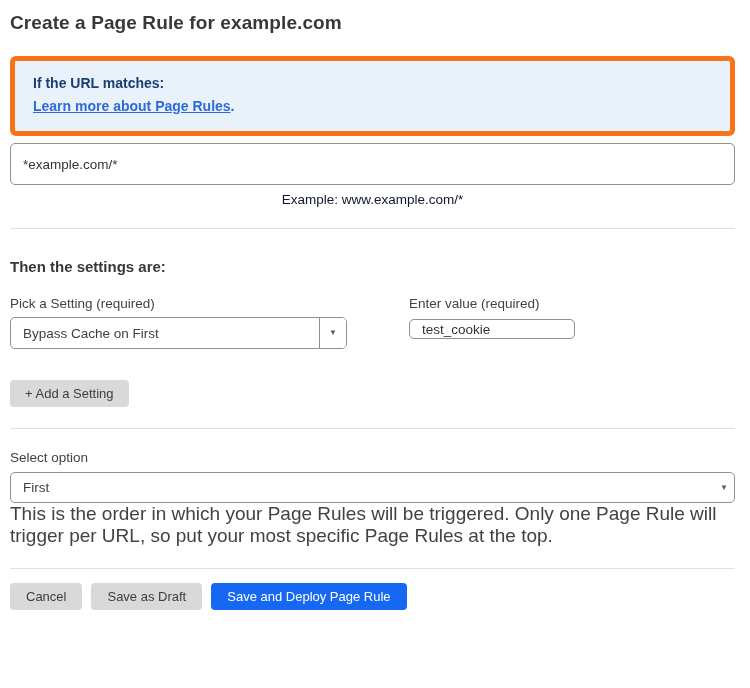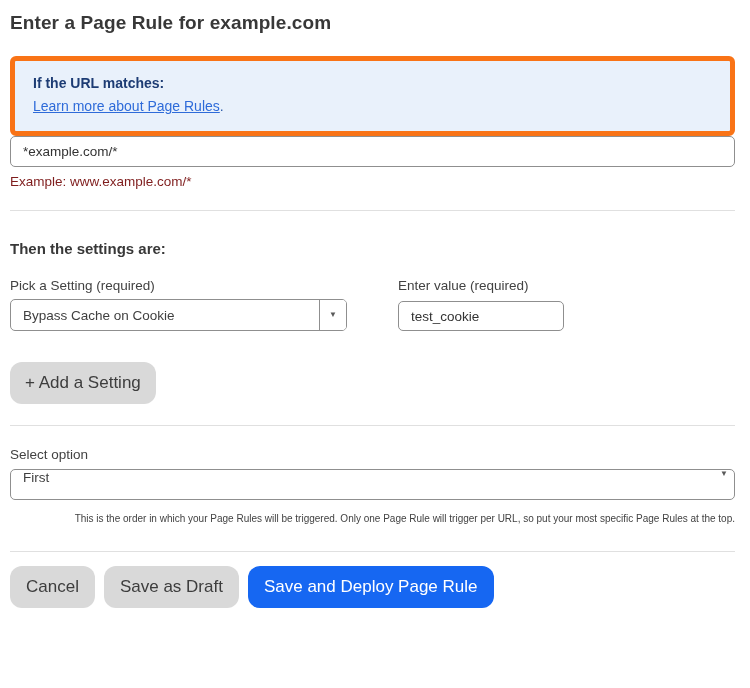--- a/index.html
+++ b/index.html
@@ -105,7 +105,7 @@
 
 <div class="container">
 
-  <h1 class="page-title">Enter a Page Rule for example.com</h1>
+  <h1 class="page-title">Create a Page Rule for example.com</h1>
 
   <div class="info-box">
     <div class="info-heading">If the URL matches:</div>

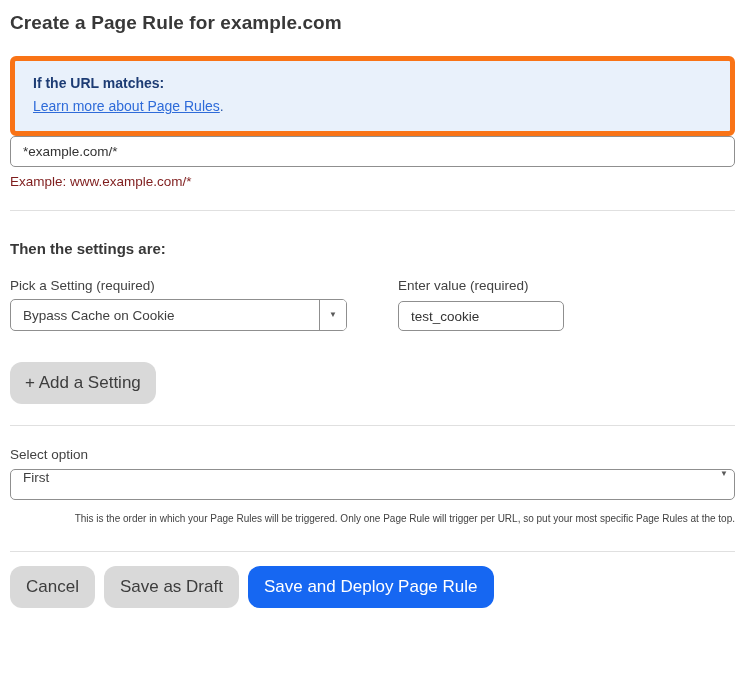--- a/index.html
+++ b/index.html
@@ -29,7 +29,7 @@
   }
   .info-heading { font-weight: bold; color: #1d3c74; }
   .info-body { color: #2d5cab; }
-  .info-link-line { color: #2d5cab; }
+  .info-link-line { color: #2d5cab; font-weight: bold; }
   .info-link { color: #2e6bd9; text-decoration: underline; cursor: pointer; }
 
   

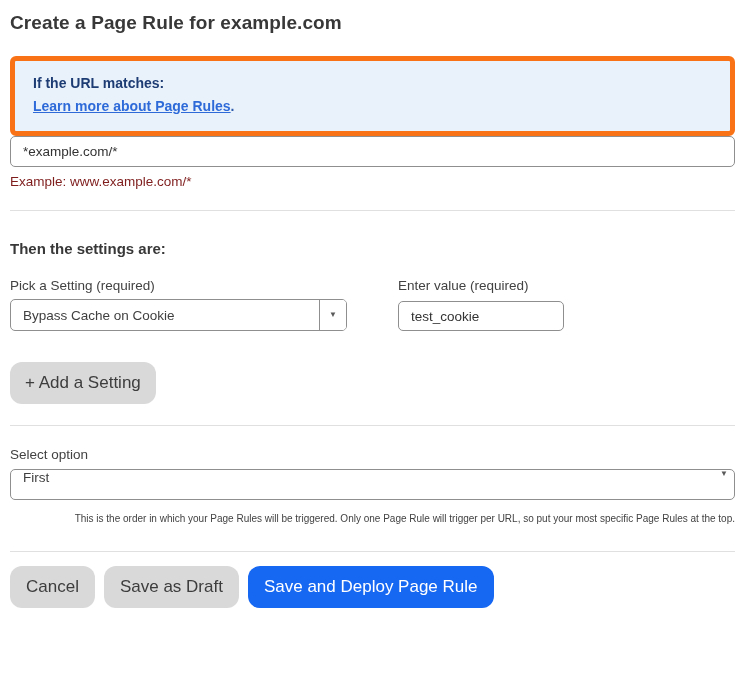--- a/index.html
+++ b/index.html
@@ -35,7 +35,8 @@
   
   .field-label { margin-top: 21px; font-size: 13.5px; color: #424242; }
   .text-input {
-    display: block; width: 100%; height: 31px;
+    display: block; width: 100%; height: 42px;
+    margin-top: 7px;
     border: 1px solid #8f8f8f; border-radius: 5px;
     padding: 0 12px; font-size: 13.5px; color: #333333;
     font-family: "Liberation Sans", sans-serif;

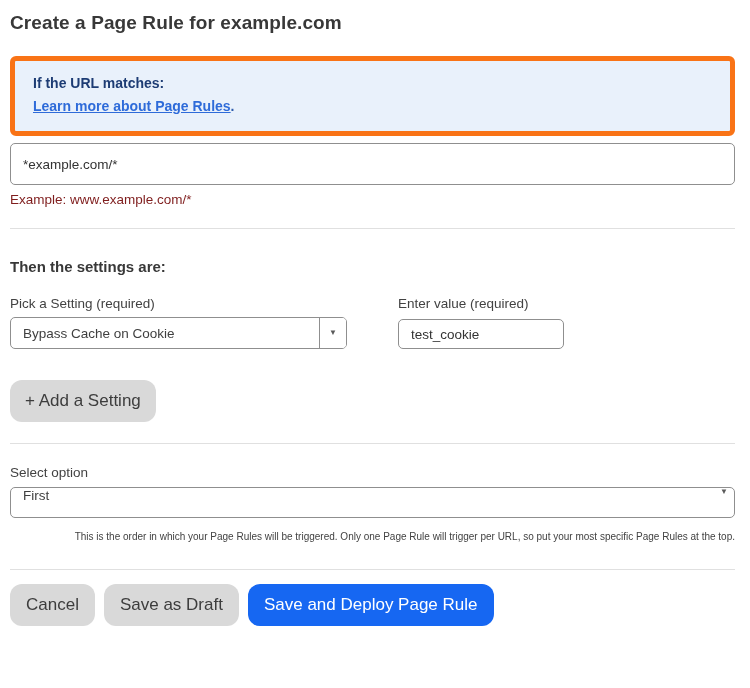--- a/index.html
+++ b/index.html
@@ -42,7 +42,7 @@
     font-family: "Liberation Sans", sans-serif;
     background: #ffffff; outline: none;
   }
-  .helper-text { margin-top: 7px; font-size: 13.5px; color: #7f1d1d; }
+  .helper-text { margin-top: 7px; font-size: 13.5px; color: #0f172a; text-align: center; }
 
   .divider { border: none; border-top: 1px solid #e0e0e0; margin-top: 21px; }
 

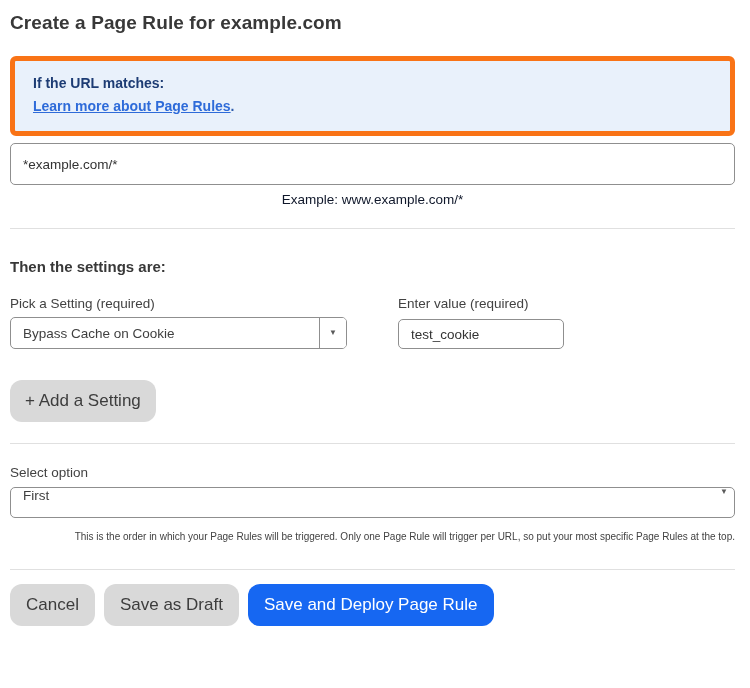--- a/index.html
+++ b/index.html
@@ -51,7 +51,7 @@
   
   .settings-row { display: flex; align-items: flex-start; gap: 24px; }
   .settings-col-left { width: 337px; }
-  .settings-col-right { margin-left: 27px; margin-top: 7px; }
+  .settings-col-right { margin-left: 38px; margin-top: 7px; }
   .settings-col-right .field-label { margin-top: 14px; }
   .value-input { width: 166px; margin-top: 8px; height: 30px; }
 

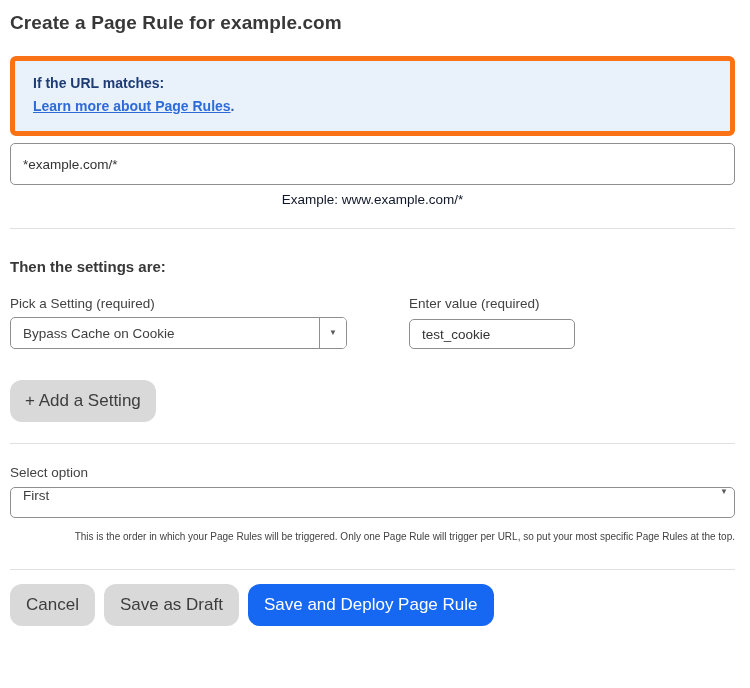--- a/index.html
+++ b/index.html
@@ -124,7 +124,7 @@
     <div class="settings-col-left">
       <div class="field-label">Pick a Setting (required)</div>
       <div class="select-box">
-        <div class="select-value">Bypass Cache on Cookie</div>
+        <div class="select-value">Bypass Cache on First</div>
         <div class="arrow-cell">
           <span class="arrow-glyph">▼</span>
         </div>

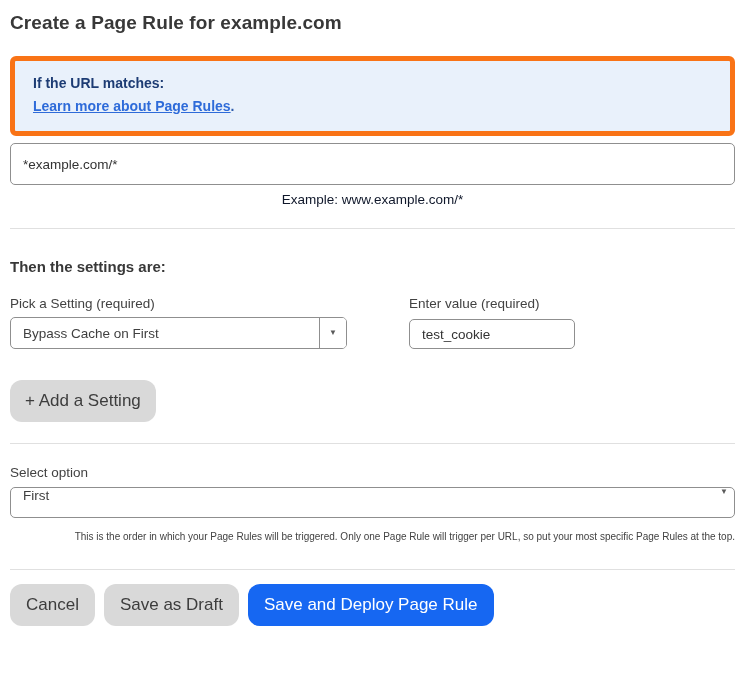--- a/index.html
+++ b/index.html
@@ -53,7 +53,7 @@
   .settings-col-left { width: 337px; }
   .settings-col-right { margin-left: 38px; margin-top: 7px; }
   .settings-col-right .field-label { margin-top: 14px; }
-  .value-input { width: 166px; margin-top: 8px; height: 30px; }
+  .value-input { width: 166px; margin-top: 8px; height: 20px; }
 
   
   .select-box {

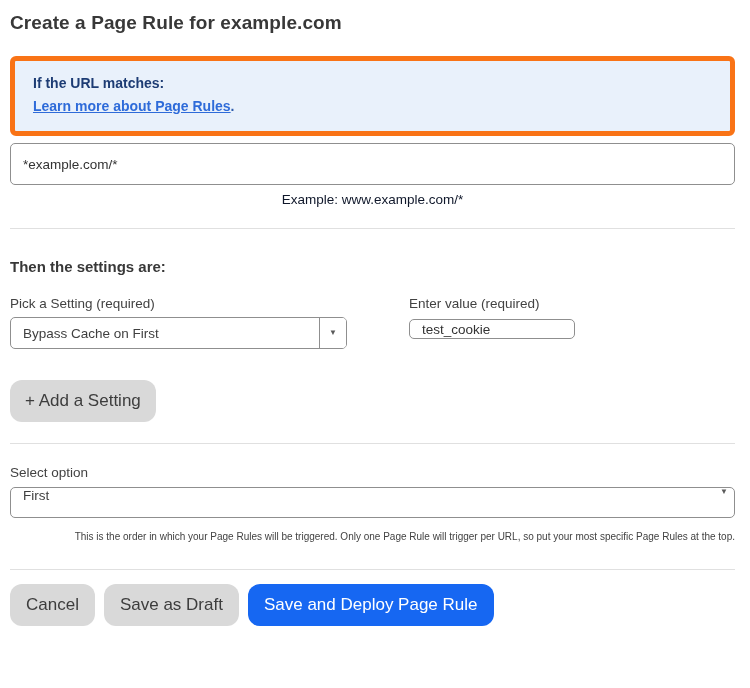--- a/index.html
+++ b/index.html
@@ -85,9 +85,9 @@
   
   .btn {
     display: inline-flex; align-items: center; justify-content: center;
-    height: 42px; border: none; border-radius: 12px;
+    height: 27px; border: none; border-radius: 4px;
     font-family: "Liberation Sans", sans-serif;
-    font-size: 17px; cursor: pointer; white-space: nowrap;
+    font-size: 13px; cursor: pointer; white-space: nowrap;
   }
   .btn-gray { background: #d9d9d9; color: #3d3d3d; }
   .add-setting-btn { margin-top: 31px; padding: 0 15px; }

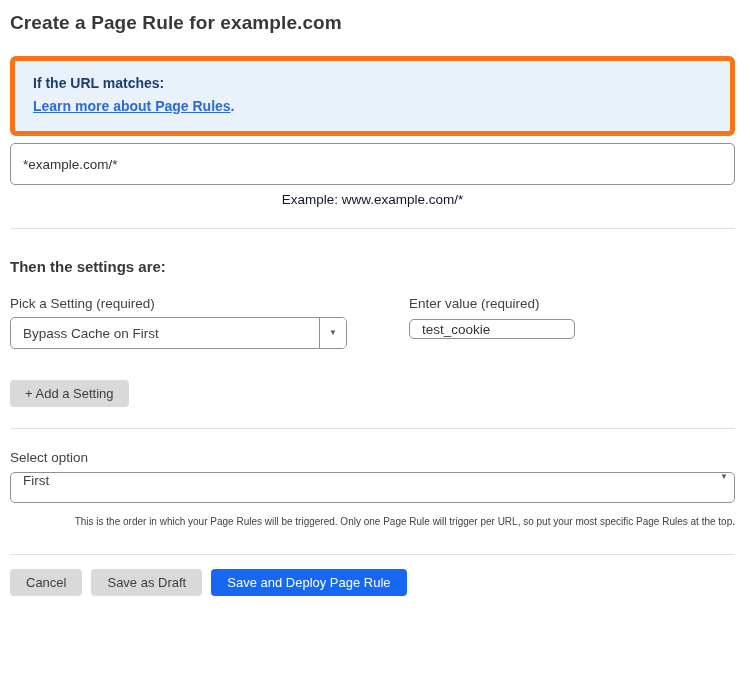--- a/index.html
+++ b/index.html
@@ -77,7 +77,7 @@
   .select-plain {
     margin-top: 7px; height: 31px;
     border: 1px solid #8f8f8f; border-radius: 5px;
-    display: flex; align-items: flex-start;
+    display: flex; align-items: center;
     padding: 0 6px 0 12px; background: #ffffff; cursor: pointer;
   }
   .select-plain .select-value { flex: 1; font-size: 13.5px; color: #3f3f3f; }

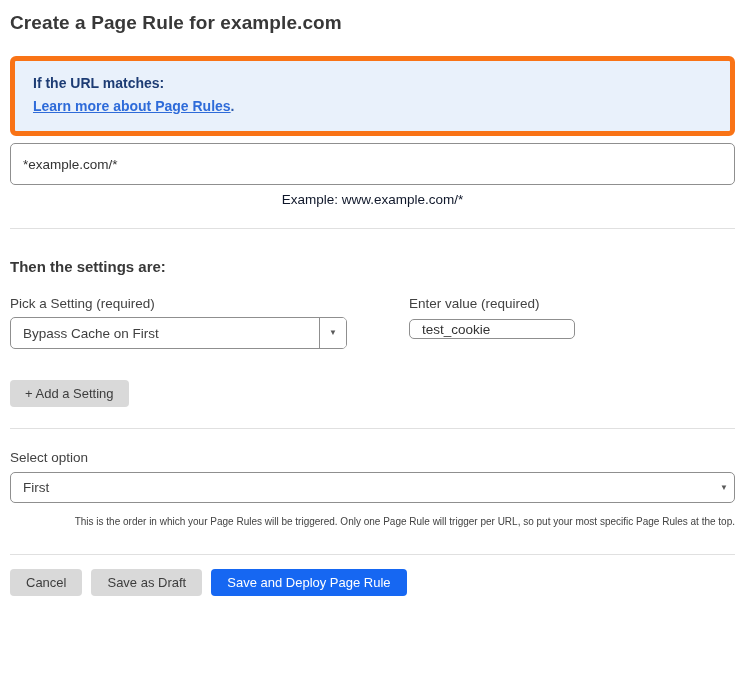--- a/index.html
+++ b/index.html
@@ -96,9 +96,8 @@
   .btn-blue { background: #1667f2; color: #ffffff; padding: 0 18px; }
 
   .order-helper {
-    margin-top: 8px; font-size: 10px; color: #424242; line-height: 22px;
+    margin-top: 0; font-size: 19px; color: #424242; line-height: 22px;
     max-width: 725px;
-    text-align: right;
   }
 </style>
 </head>

